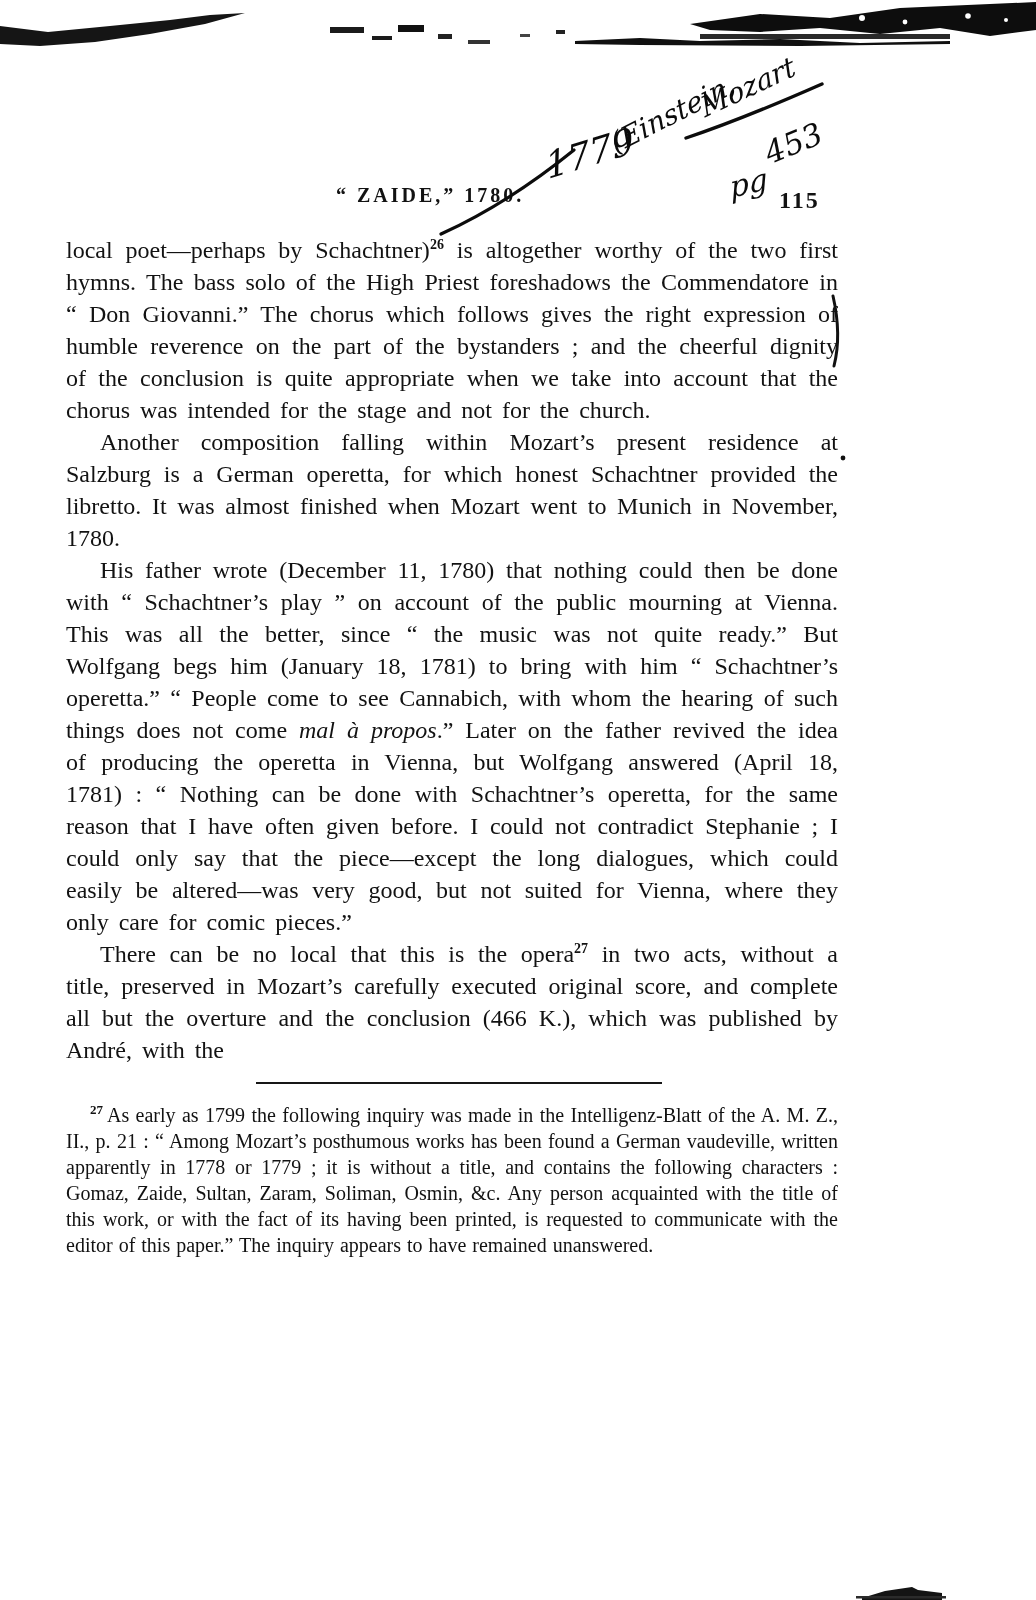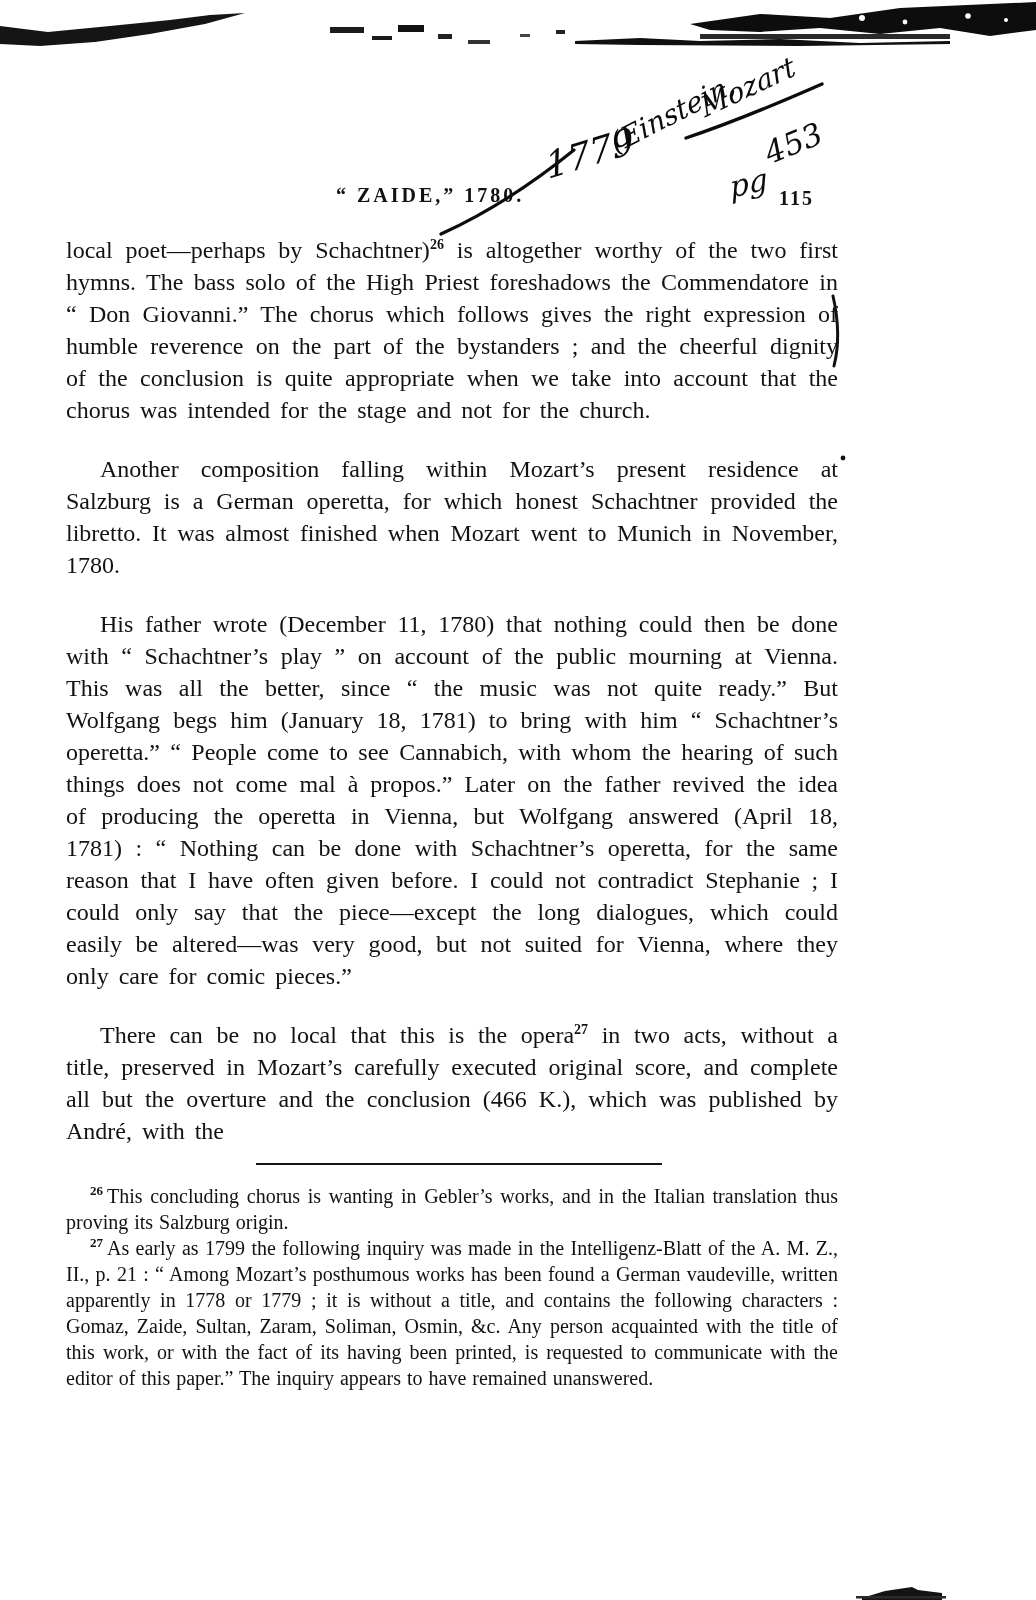--- a/index.html
+++ b/index.html
@@ -18,7 +18,7 @@
   }
   .page-number{
     position:absolute;left:779px;top:187px;
-    font-size:20px;letter-spacing:2px;font-weight:bold;
+    font-size:24px;letter-spacing:2px;font-weight:bold;
   }
 
   

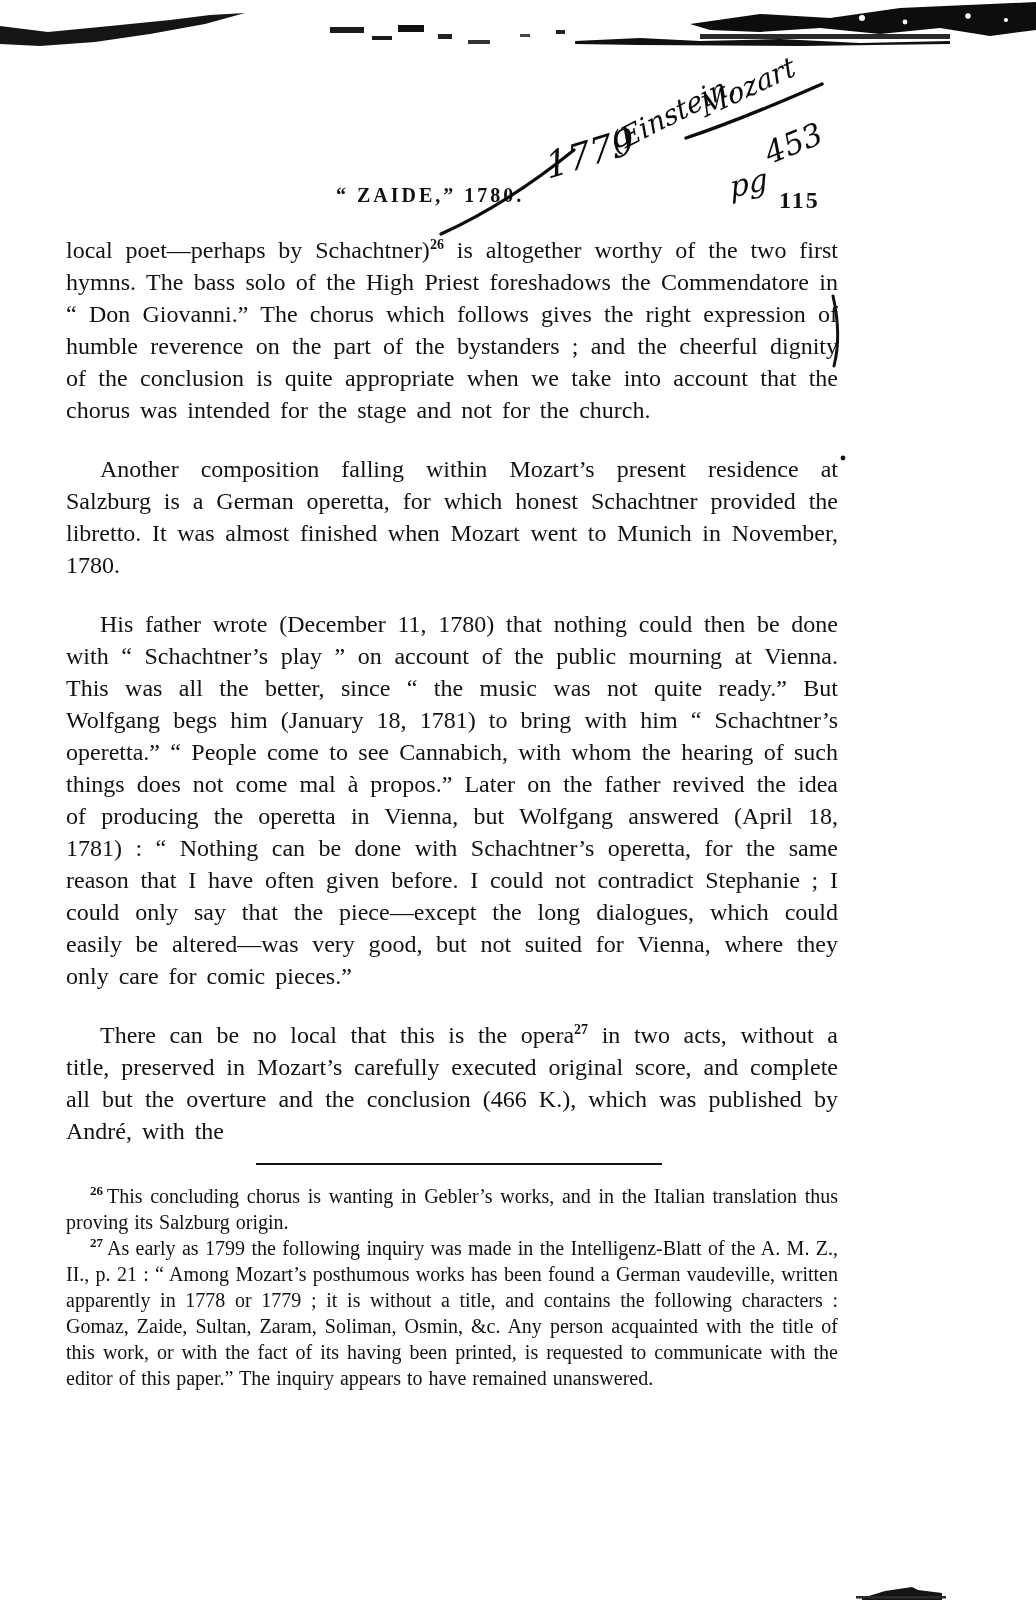--- a/index.html
+++ b/index.html
@@ -41,7 +41,7 @@
     font-size:24px;line-height:32px;margin:0;
     text-align:justify;word-spacing:4px;
   }
-  .bp.indent{text-indent:34px;margin-top:27px;}
+  .bp.indent{text-indent:34px;}
   sup.fn-ref{
     font-size:14px;font-weight:bold;line-height:0;
     vertical-align:super;letter-spacing:0;word-spacing:0;

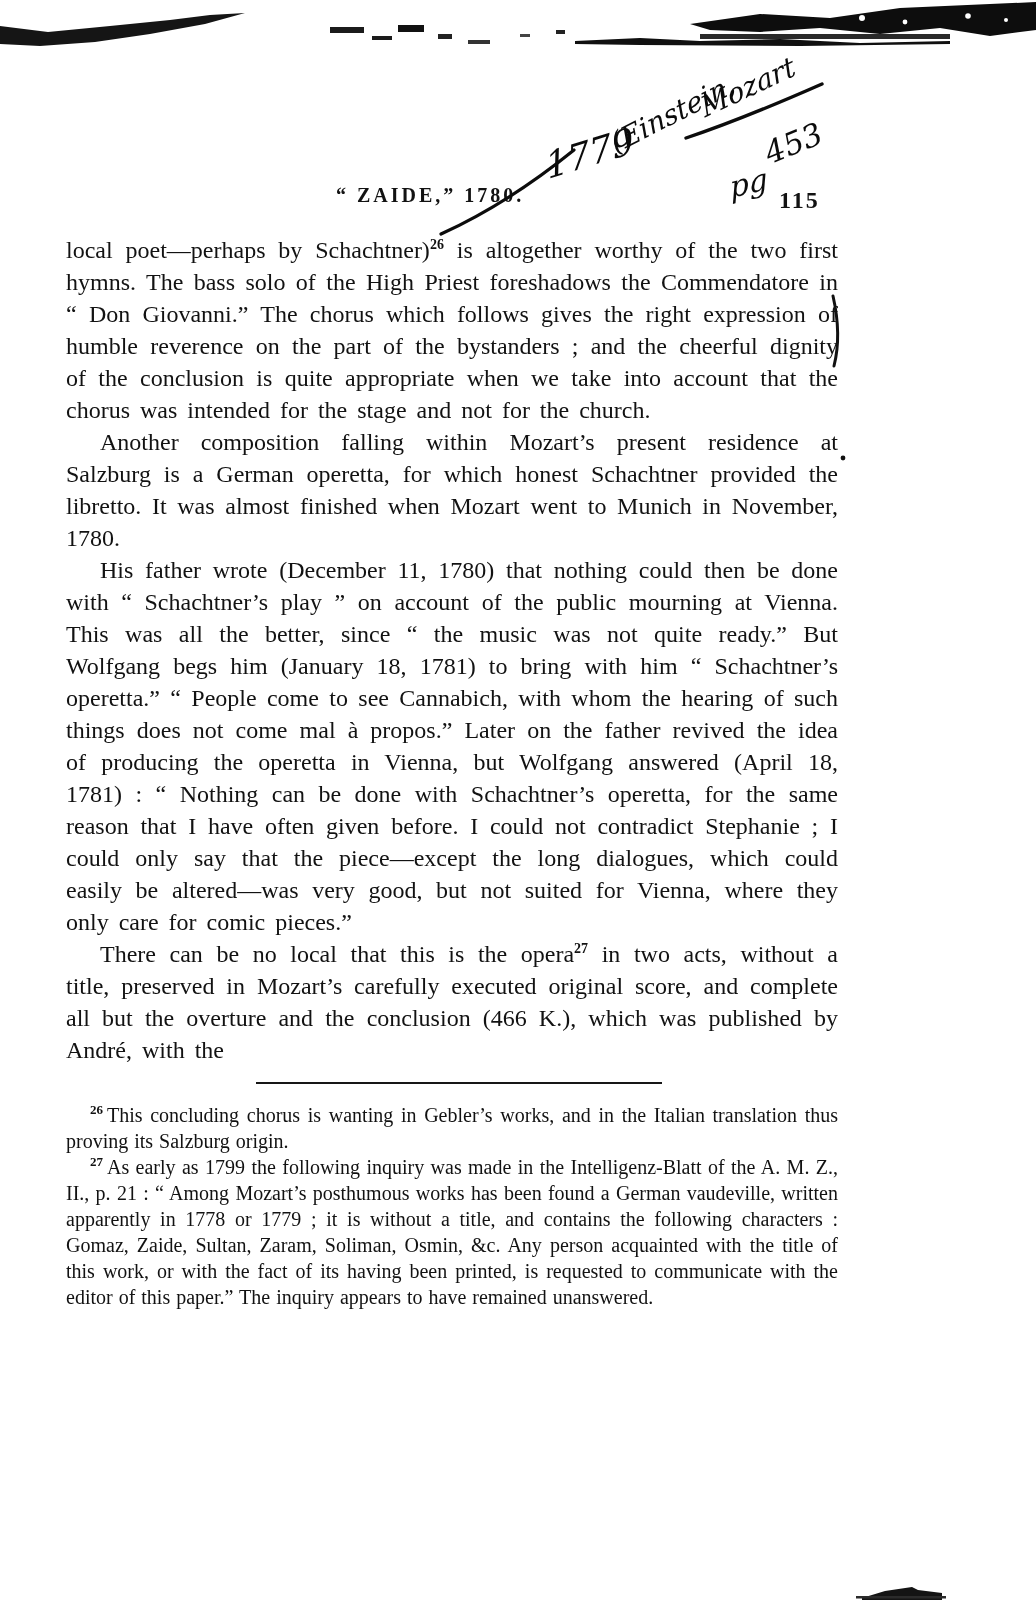--- a/index.html
+++ b/index.html
@@ -46,7 +46,7 @@
     font-size:14px;font-weight:bold;line-height:0;
     vertical-align:super;letter-spacing:0;word-spacing:0;
   }
-  .it{}
+  .it{font-style:italic;}
 
   
   .fn-sep{

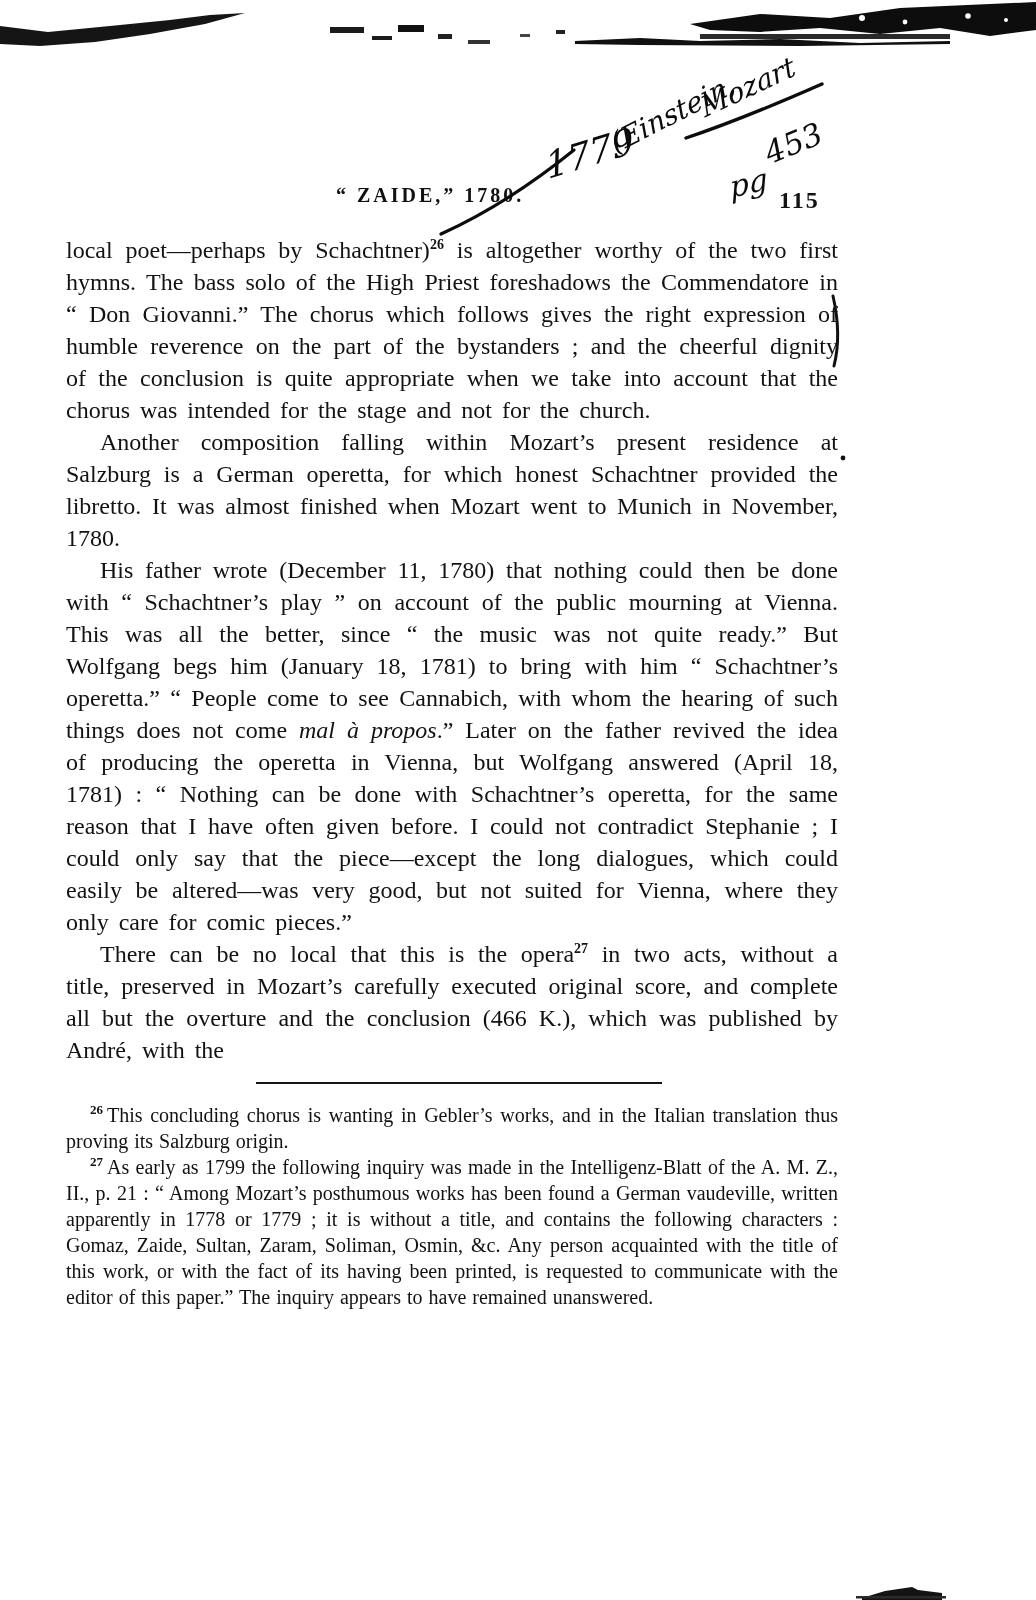--- a/index.html
+++ b/index.html
@@ -93,7 +93,6 @@
     <div class="fn-sep"></div>
 
     <div class="footnotes">
-      <p class="fn"><span class="fn-marker">26</span><span>This concluding chorus is wanting in Gebler’s works, and in the Italian translation thus proving its Salzburg origin.</span></p>
       <p class="fn"><span class="fn-marker">27</span><span>As early as 1799 the following inquiry was made in the Intelligenz-Blatt of the A. M. Z., II., p. 21 : “ Among Mozart’s posthumous works has been found a German vaudeville, written apparently in 1778 or 1779 ; it is without a title, and contains the following characters : Gomaz, Zaide, Sultan, Zaram, Soliman, Osmin, &amp;c.  Any person acquainted with the title of this work, or with the fact of its having been printed, is requested to communicate with the editor of this paper.”  The inquiry appears to have remained unanswered.</span></p>
     </div>
   </div>

